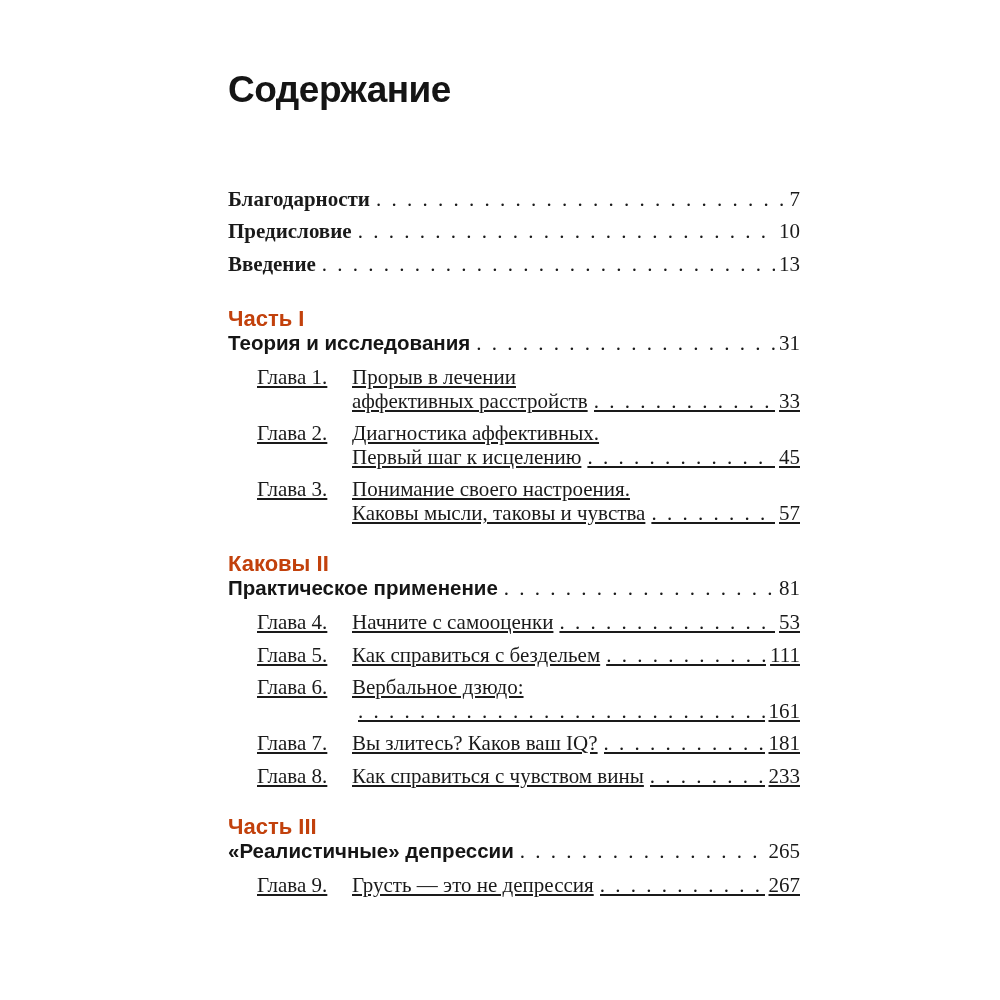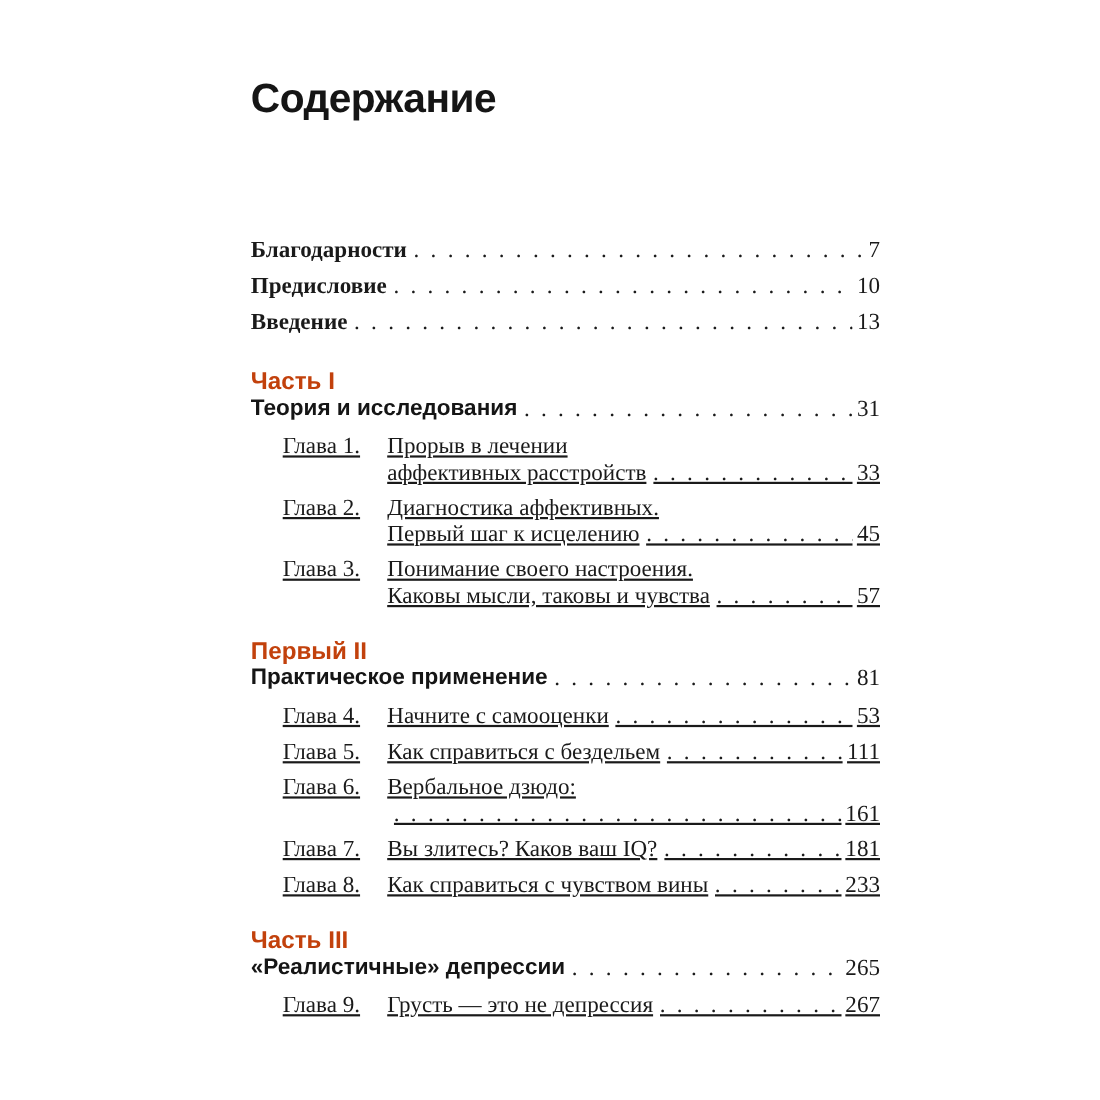--- a/index.html
+++ b/index.html
@@ -29,7 +29,7 @@
     color: #151515;
   }
   .front-matter {
-    margin-top: 100px;
+    margin-top: 72px;
   }
   .front-row {
     display: flex;

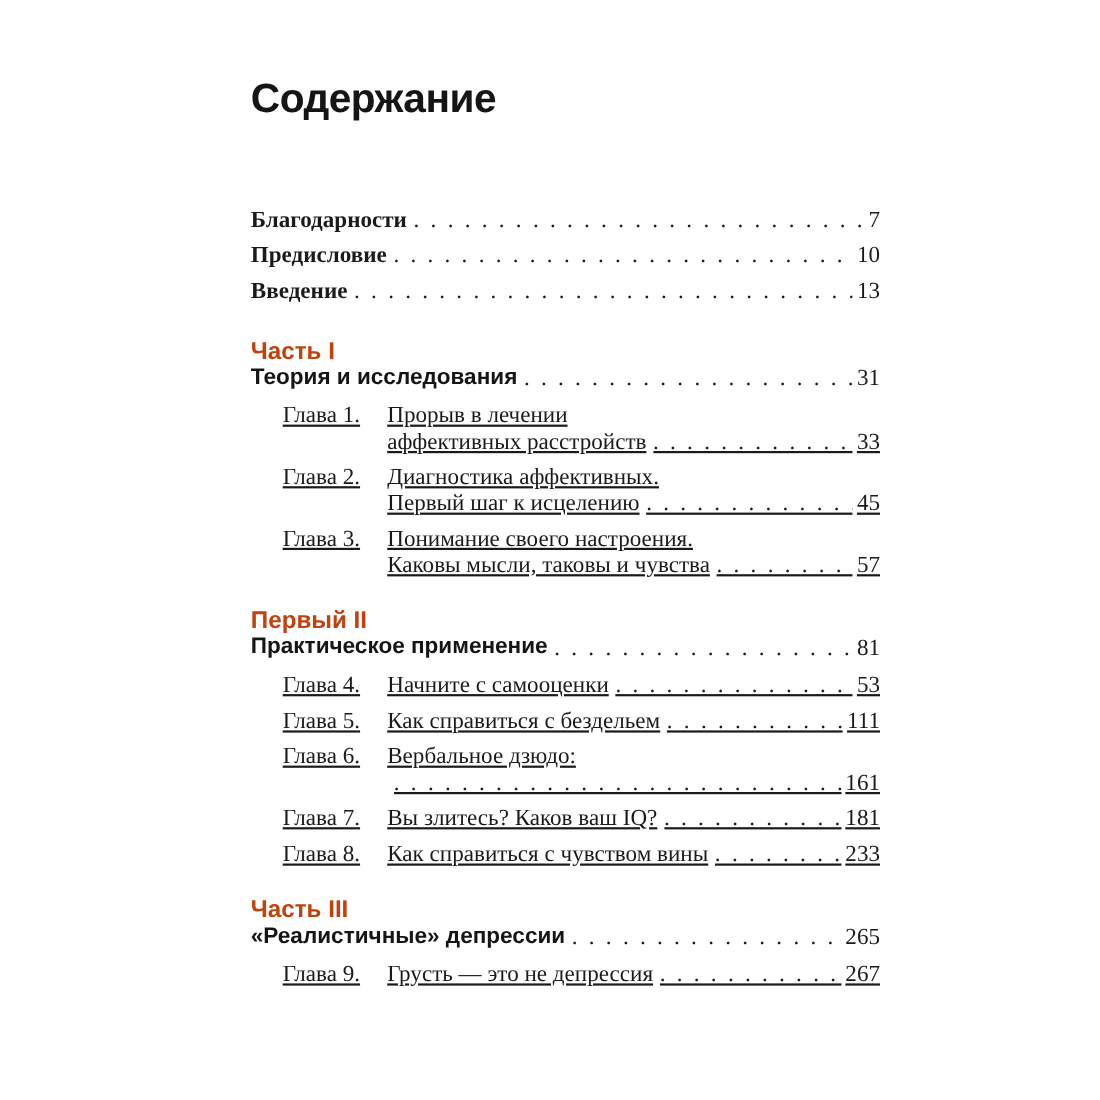--- a/index.html
+++ b/index.html
@@ -185,7 +185,7 @@
   </div>
 
   <div class="part-section">
-    <div class="part-label">Первый II</div>
+    <div class="part-label">Каковы II</div>
     <div class="part-title-row">
       <span class="part-title">Практическое применение</span>
       <span class="leader">. . . . . . . . . . . . . . . . . . . . . . . . . . . . . . . . . . . . . . . . . . . . . . . . . . . . . . . . . . . . . . . . . . . . . . . . . . . . . . . .</span>

